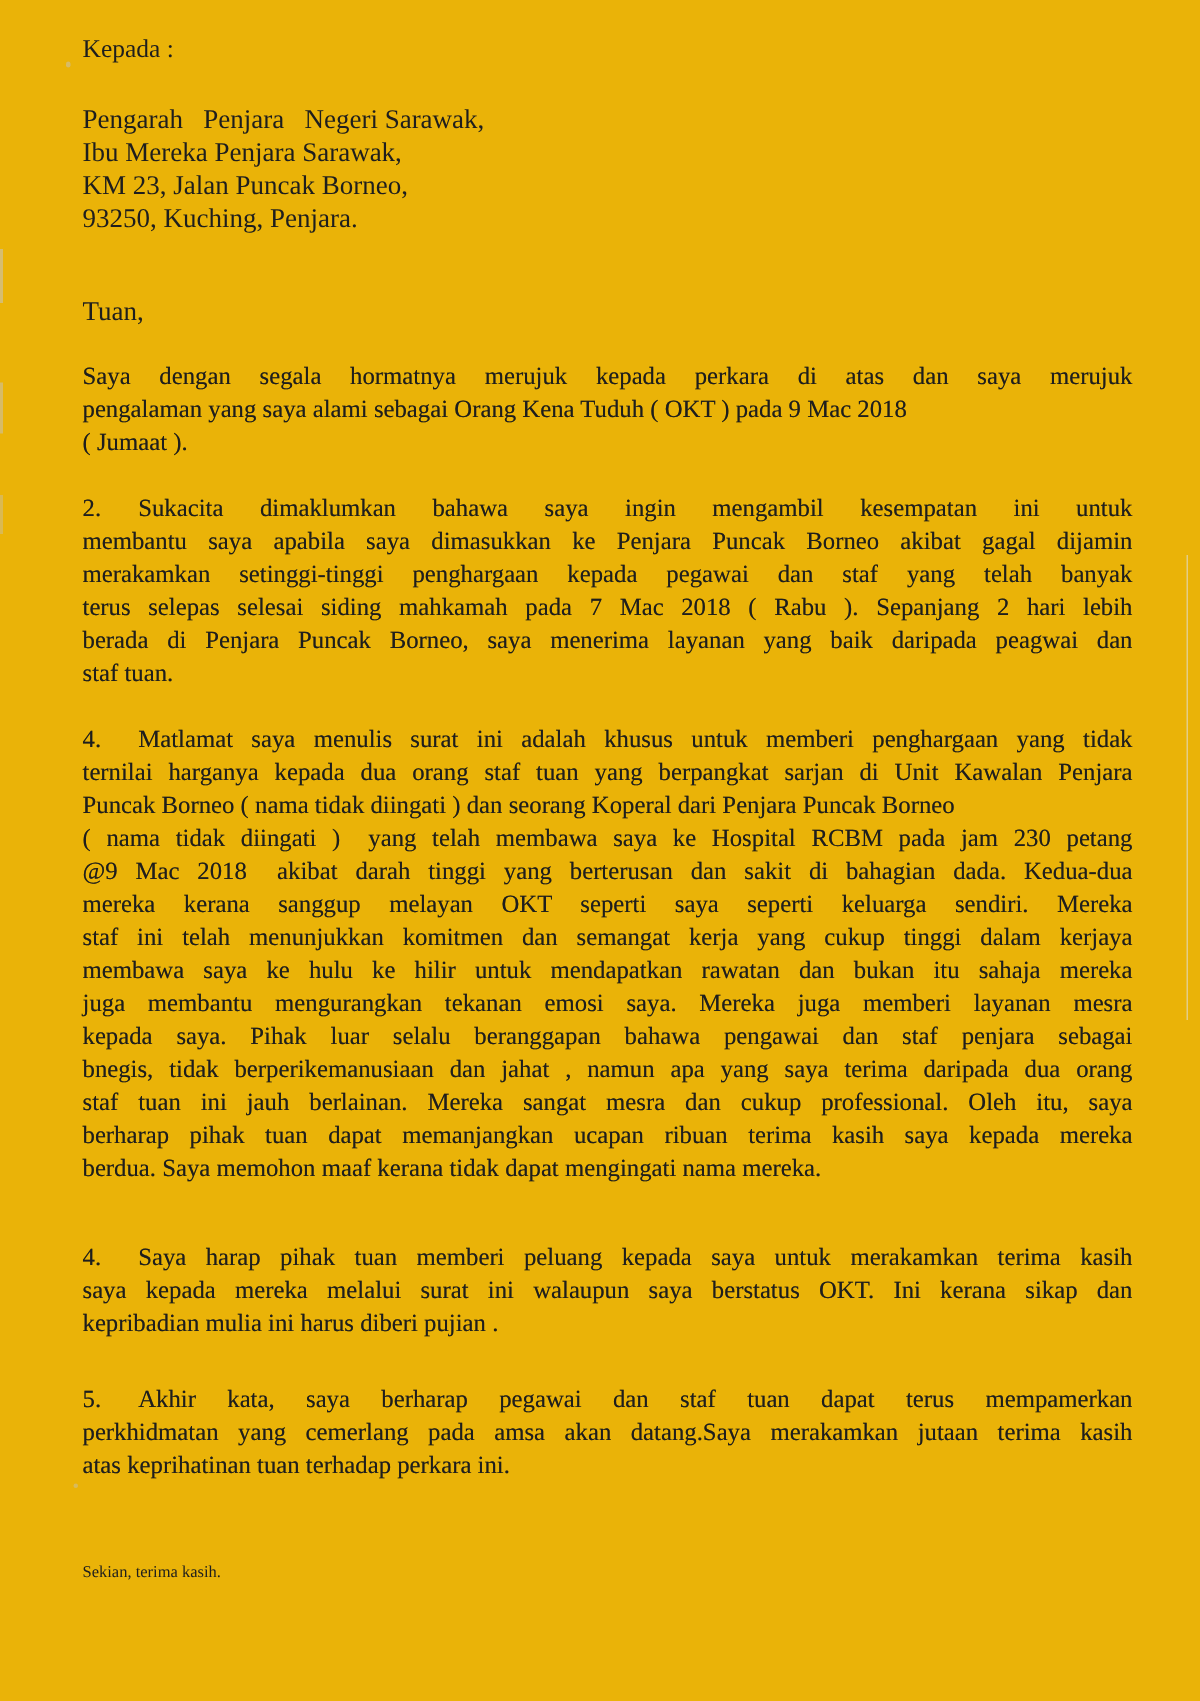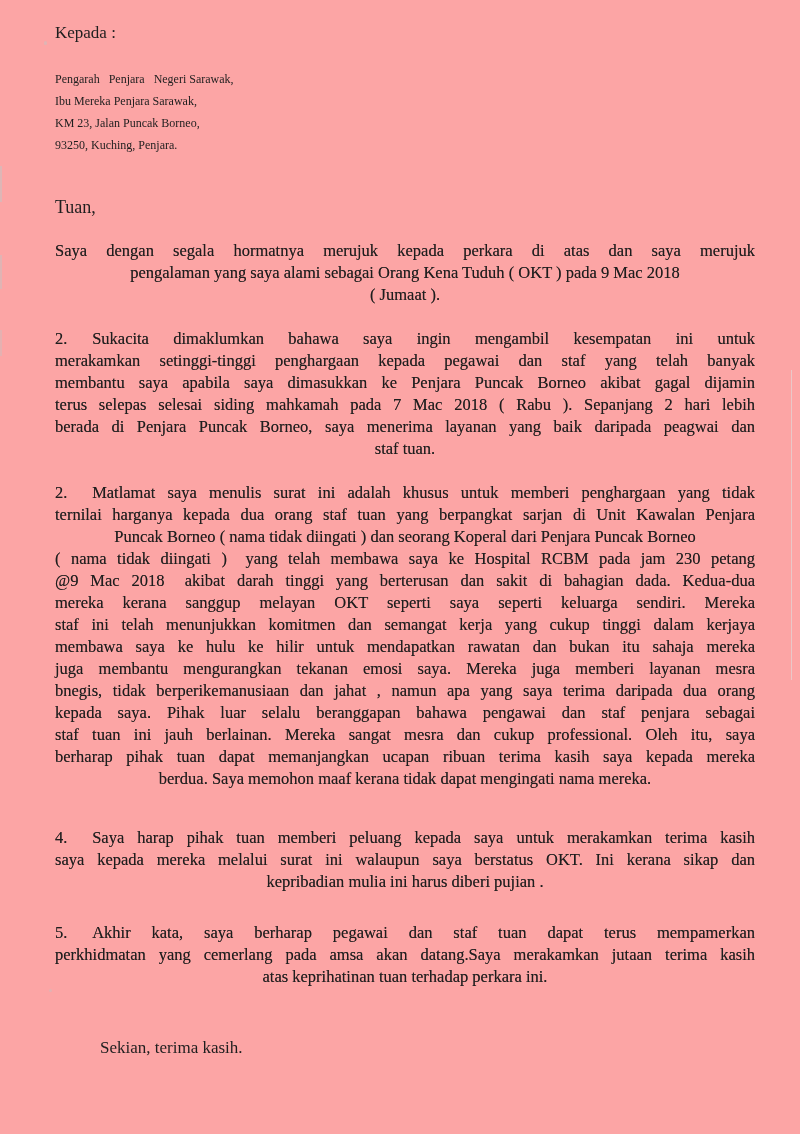--- a/index.html
+++ b/index.html
@@ -11,7 +11,7 @@
     position: relative;
     width: 800px;
     height: 1134px;
-    background: #fca5a5;
+    background: #eab308;
     overflow: hidden;
     font-family: "Liberation Serif", "DejaVu Serif", serif;
     color: #1e1e1e;

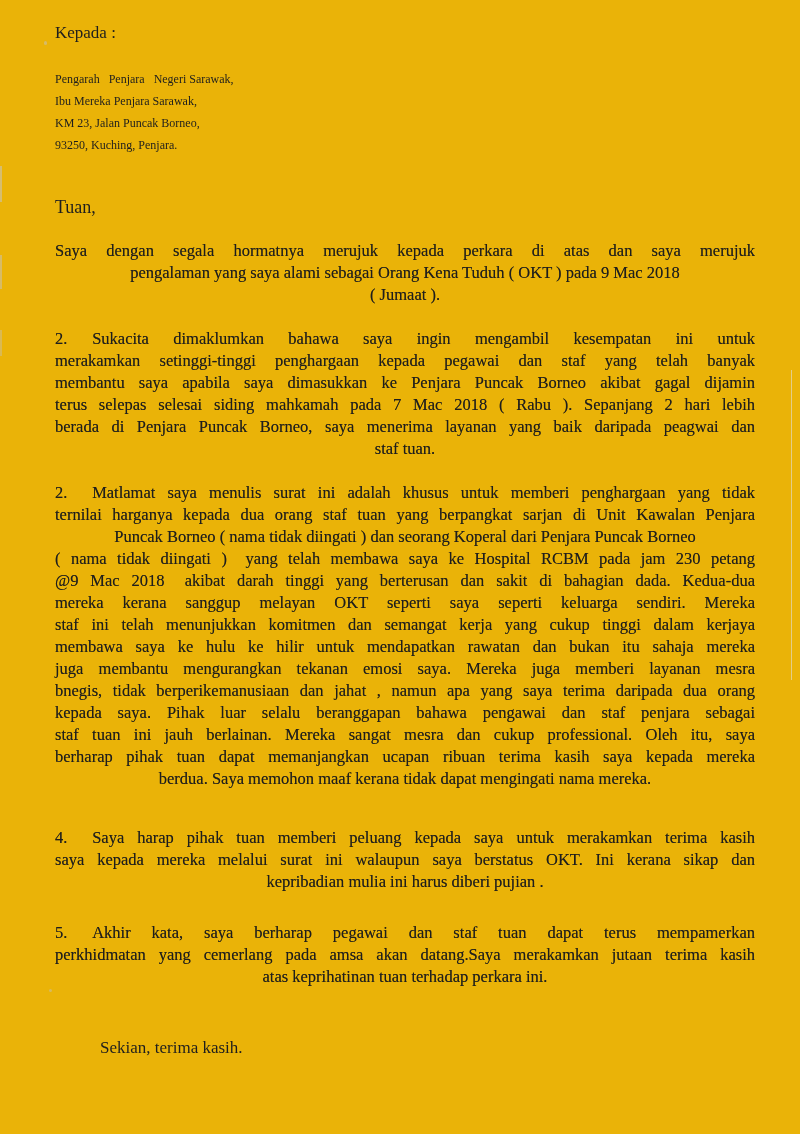--- a/index.html
+++ b/index.html
@@ -29,7 +29,7 @@
   }
   .address { margin-top: 24px; }
   .addr-line {
-    font-size: 12px;
+    font-size: 18px;
     line-height: 22px;
   }
   .salutation {

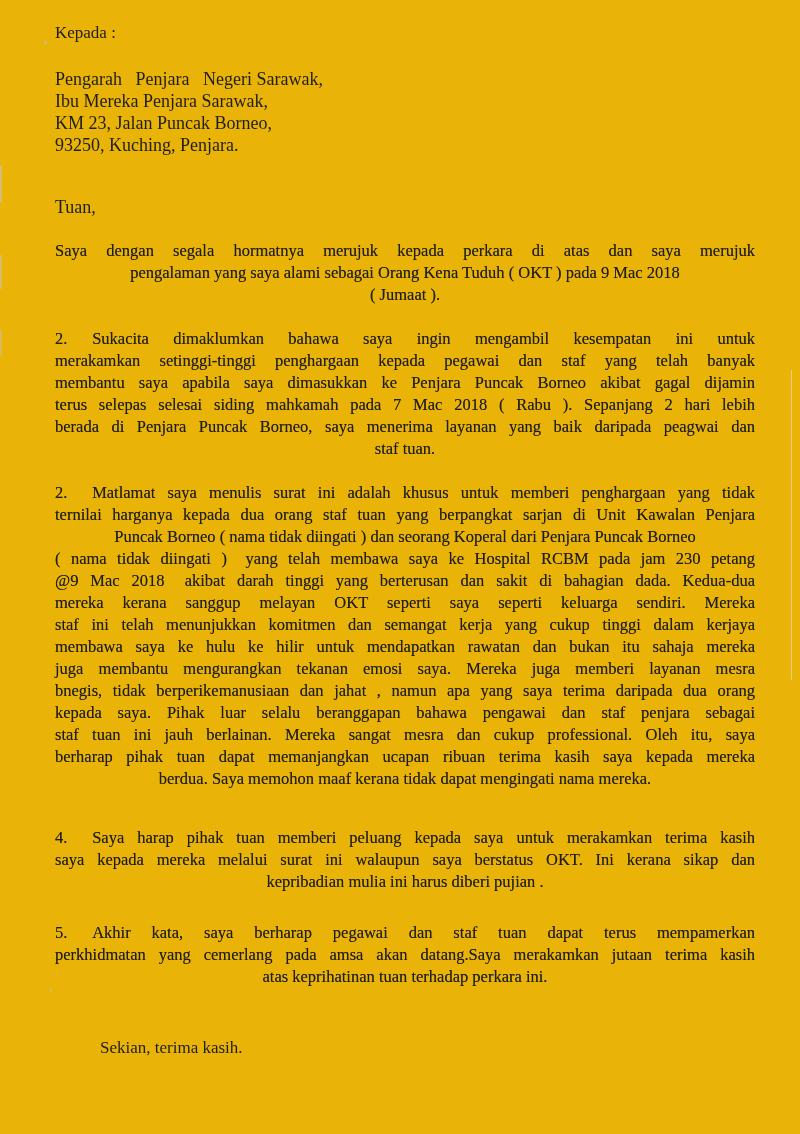--- a/index.html
+++ b/index.html
@@ -55,7 +55,7 @@
   .line {
     font-size: 16.5px;
     line-height: 22px;
-    text-align: center;
+    text-align: left;
     text-shadow: 0 0 0.4px rgba(20,20,20,0.55);
   }
   .line.just {

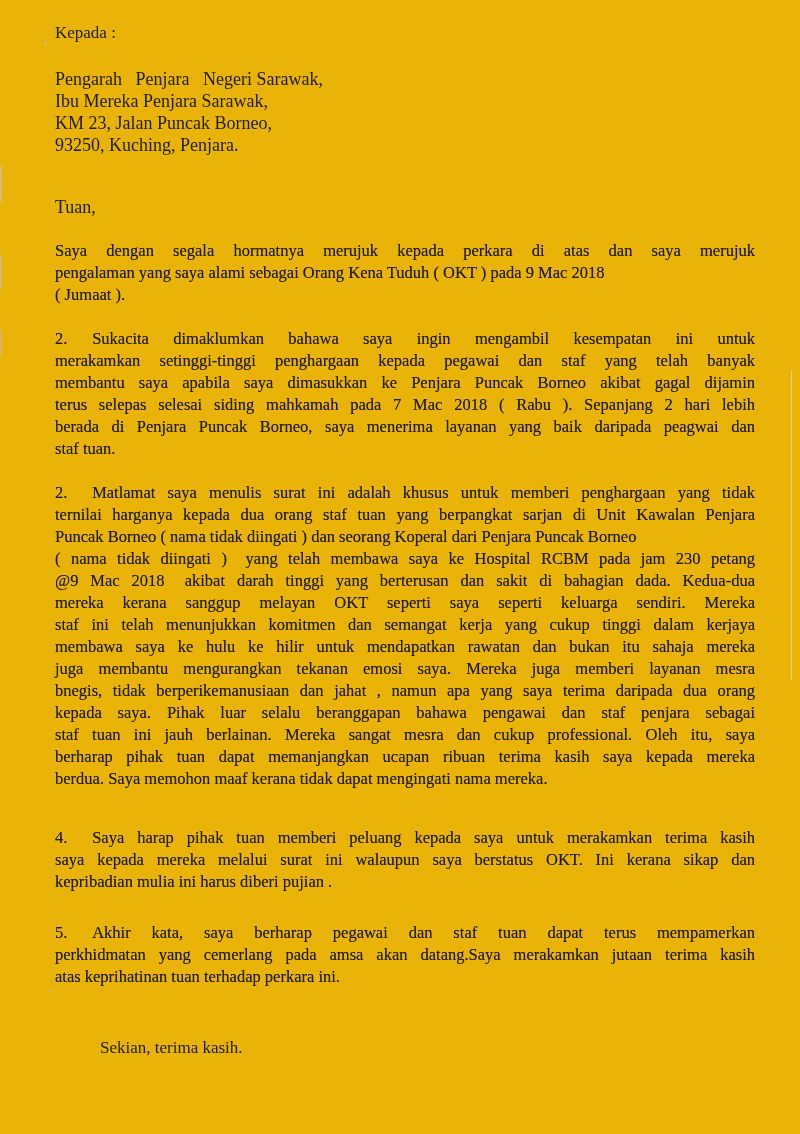--- a/index.html
+++ b/index.html
@@ -109,8 +109,8 @@
         </div>
         <div class="para">
           <div class="line just">2.  Sukacita dimaklumkan bahawa saya ingin mengambil kesempatan ini untuk</div>
+          <div class="line just">membantu saya apabila saya dimasukkan ke Penjara Puncak Borneo akibat gagal dijamin</div>
           <div class="line just">merakamkan setinggi-tinggi penghargaan kepada pegawai dan staf yang telah banyak</div>
-          <div class="line just">membantu saya apabila saya dimasukkan ke Penjara Puncak Borneo akibat gagal dijamin</div>
           <div class="line just">terus selepas selesai siding mahkamah pada 7 Mac 2018 ( Rabu ). Sepanjang 2 hari lebih</div>
           <div class="line just">berada di Penjara Puncak Borneo, saya menerima layanan yang baik daripada peagwai dan</div>
           <div class="line">staf tuan.</div>

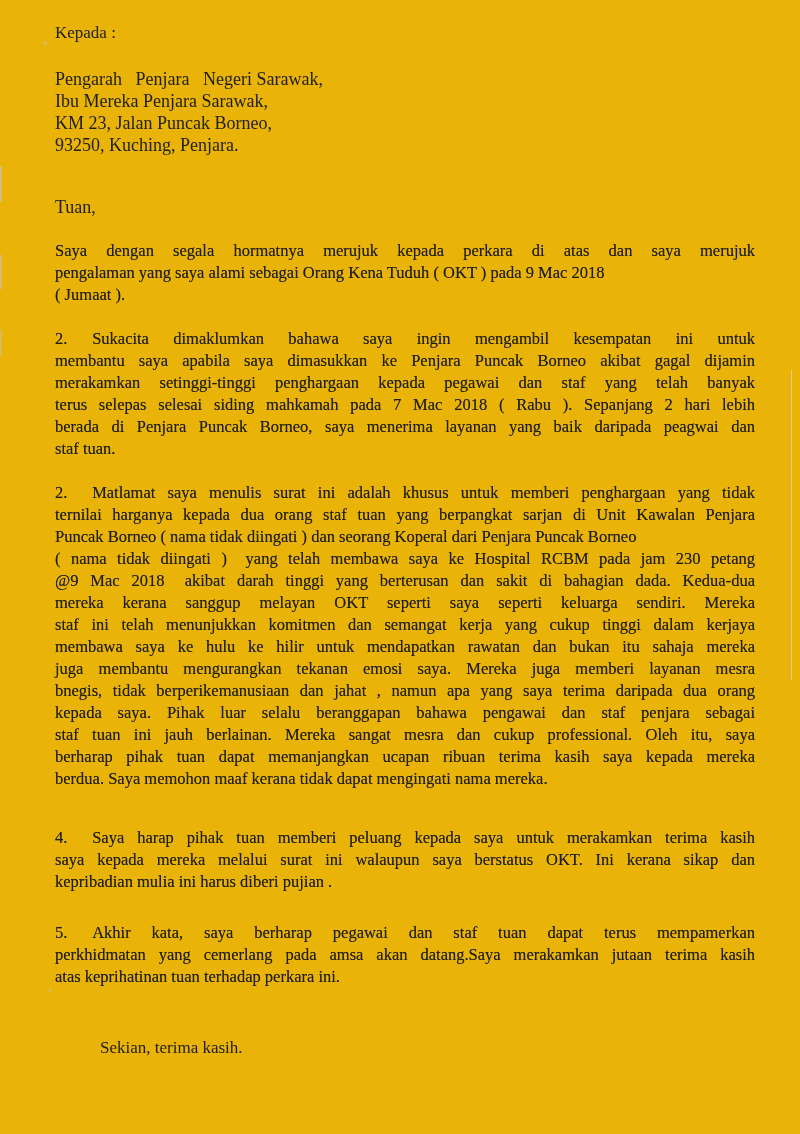--- a/index.html
+++ b/index.html
@@ -116,7 +116,7 @@
           <div class="line">staf tuan.</div>
         </div>
         <div class="para">
-          <div class="line just">2.  Matlamat saya menulis surat ini adalah khusus untuk memberi penghargaan yang tidak</div>
+          <div class="line just">4.  Matlamat saya menulis surat ini adalah khusus untuk memberi penghargaan yang tidak</div>
           <div class="line just">ternilai harganya kepada dua orang staf tuan yang berpangkat sarjan di Unit Kawalan Penjara</div>
           <div class="line">Puncak Borneo ( nama tidak diingati ) dan seorang Koperal dari Penjara Puncak Borneo</div>
           <div class="line just">( nama tidak diingati )  yang telah membawa saya ke Hospital RCBM pada jam 230 petang</div>

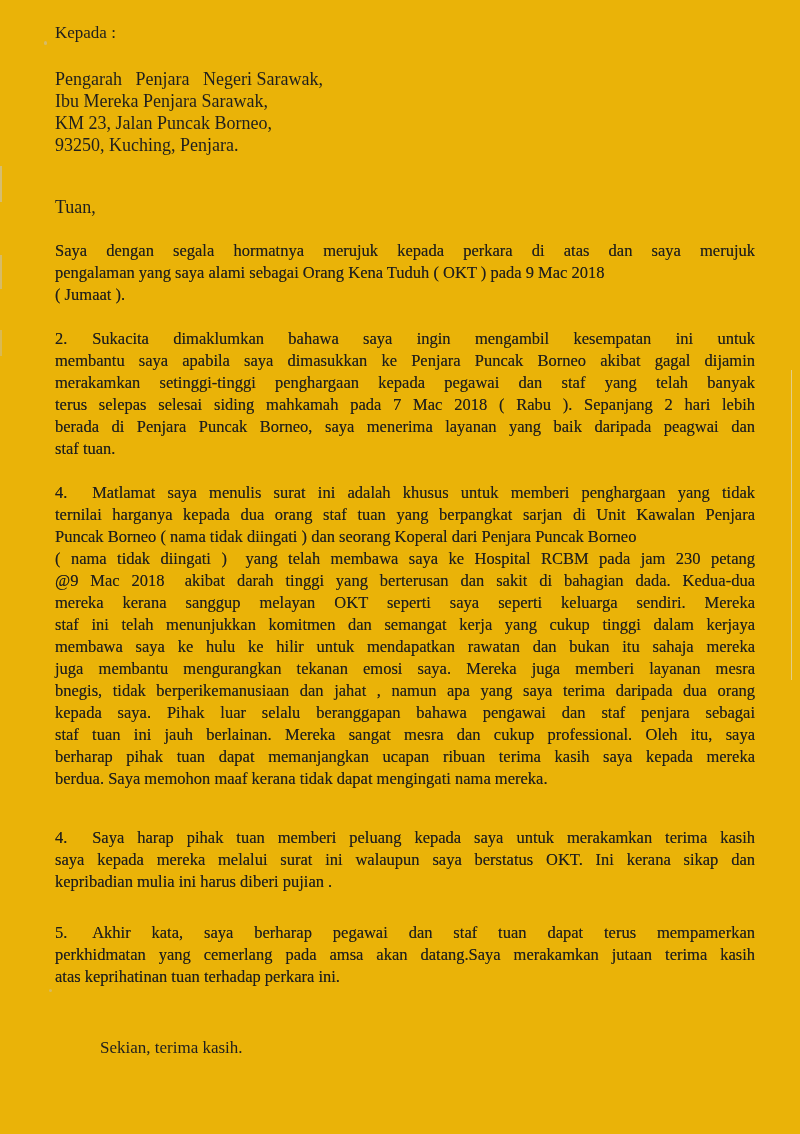--- a/index.html
+++ b/index.html
@@ -125,8 +125,8 @@
           <div class="line just">staf ini telah menunjukkan komitmen dan semangat kerja yang cukup tinggi dalam kerjaya</div>
           <div class="line just">membawa saya ke hulu ke hilir untuk mendapatkan rawatan dan bukan itu sahaja mereka</div>
           <div class="line just">juga membantu mengurangkan tekanan emosi saya. Mereka juga memberi layanan mesra</div>
+          <div class="line just">kepada saya. Pihak luar selalu beranggapan bahawa pengawai dan staf penjara sebagai</div>
           <div class="line just">bnegis, tidak berperikemanusiaan dan jahat , namun apa yang saya terima daripada dua orang</div>
-          <div class="line just">kepada saya. Pihak luar selalu beranggapan bahawa pengawai dan staf penjara sebagai</div>
           <div class="line just">staf tuan ini jauh berlainan. Mereka sangat mesra dan cukup professional. Oleh itu, saya</div>
           <div class="line just">berharap pihak tuan dapat memanjangkan ucapan ribuan terima kasih saya kepada mereka</div>
           <div class="line">berdua. Saya memohon maaf kerana tidak dapat mengingati nama mereka.</div>

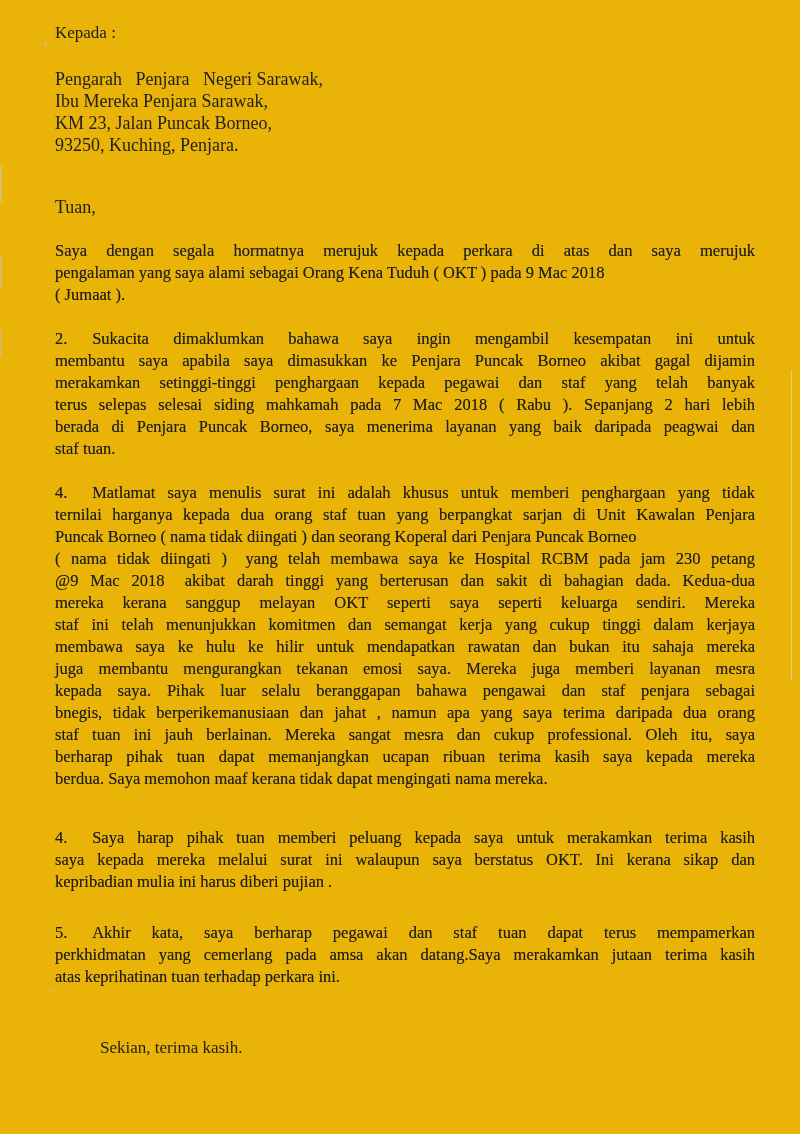--- a/index.html
+++ b/index.html
@@ -64,9 +64,8 @@
   }
   .closing {
     margin-top: 49px;
-    font-size: 17px;
+    font-size: 11px;
     line-height: 22px;
-    margin-left: 45px;
   }
   
   .artifact { position: absolute; background: #c4c4c4; }

